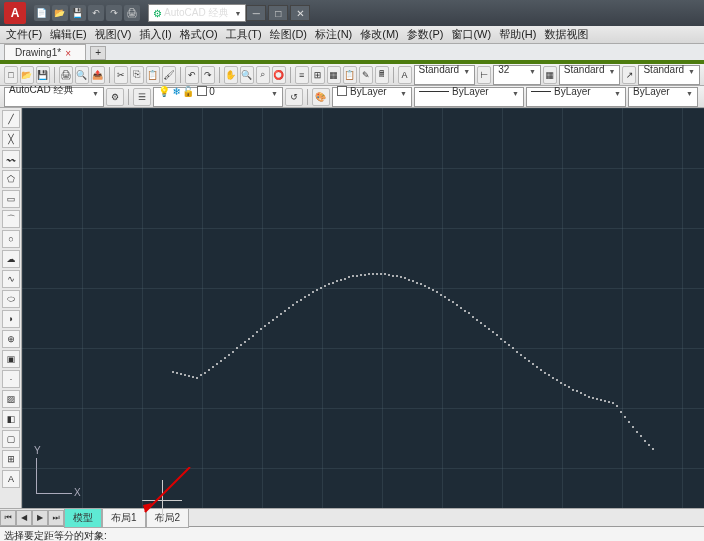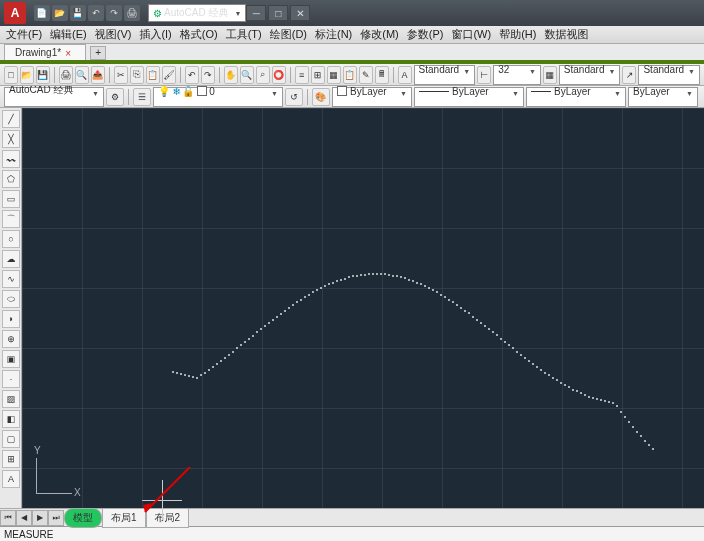--- a/index.html
+++ b/index.html
@@ -41,7 +41,7 @@
 .nav-btns { display: flex; }
 .nav-btn { width: 16px; height: 16px; border: 1px solid #aaa; background: #ddd; cursor: pointer; font-size: 8px; display: flex; align-items: center; justify-content: center; }
 .layout-tab { padding: 2px 8px; border: 1px solid #aaa; background: #f4f4f4; font-size: 10px; cursor: pointer; }
-.layout-tab.active { background: #22c55e; border-radius: 9px; }
+.layout-tab.active { background: #5eead4; }
 .cmd-area { background: #f4f4f4; border-top: 1px solid #999; padding: 2px 4px; font-size: 10px; }
 .cmd-line1 { color: #222; }
 .arrow-annotation { position: absolute; left: 140px; top: 467px; width: 60px; height: 50px; pointer-events: none; }

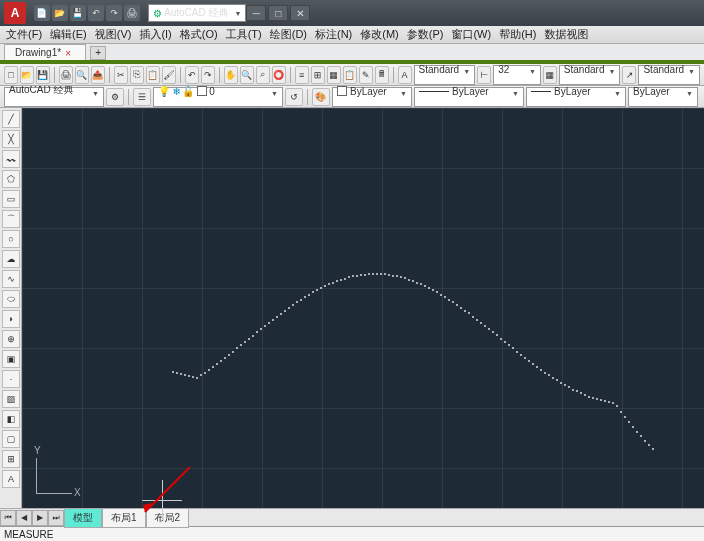--- a/index.html
+++ b/index.html
@@ -383,7 +383,6 @@
 </div>
 
 <div class="cmd-area">
-  <div class="cmd-line1">MEASURE</div>
   <div class="cmd-line1">选择要定距等分的对象:</div>
 
 </div>

